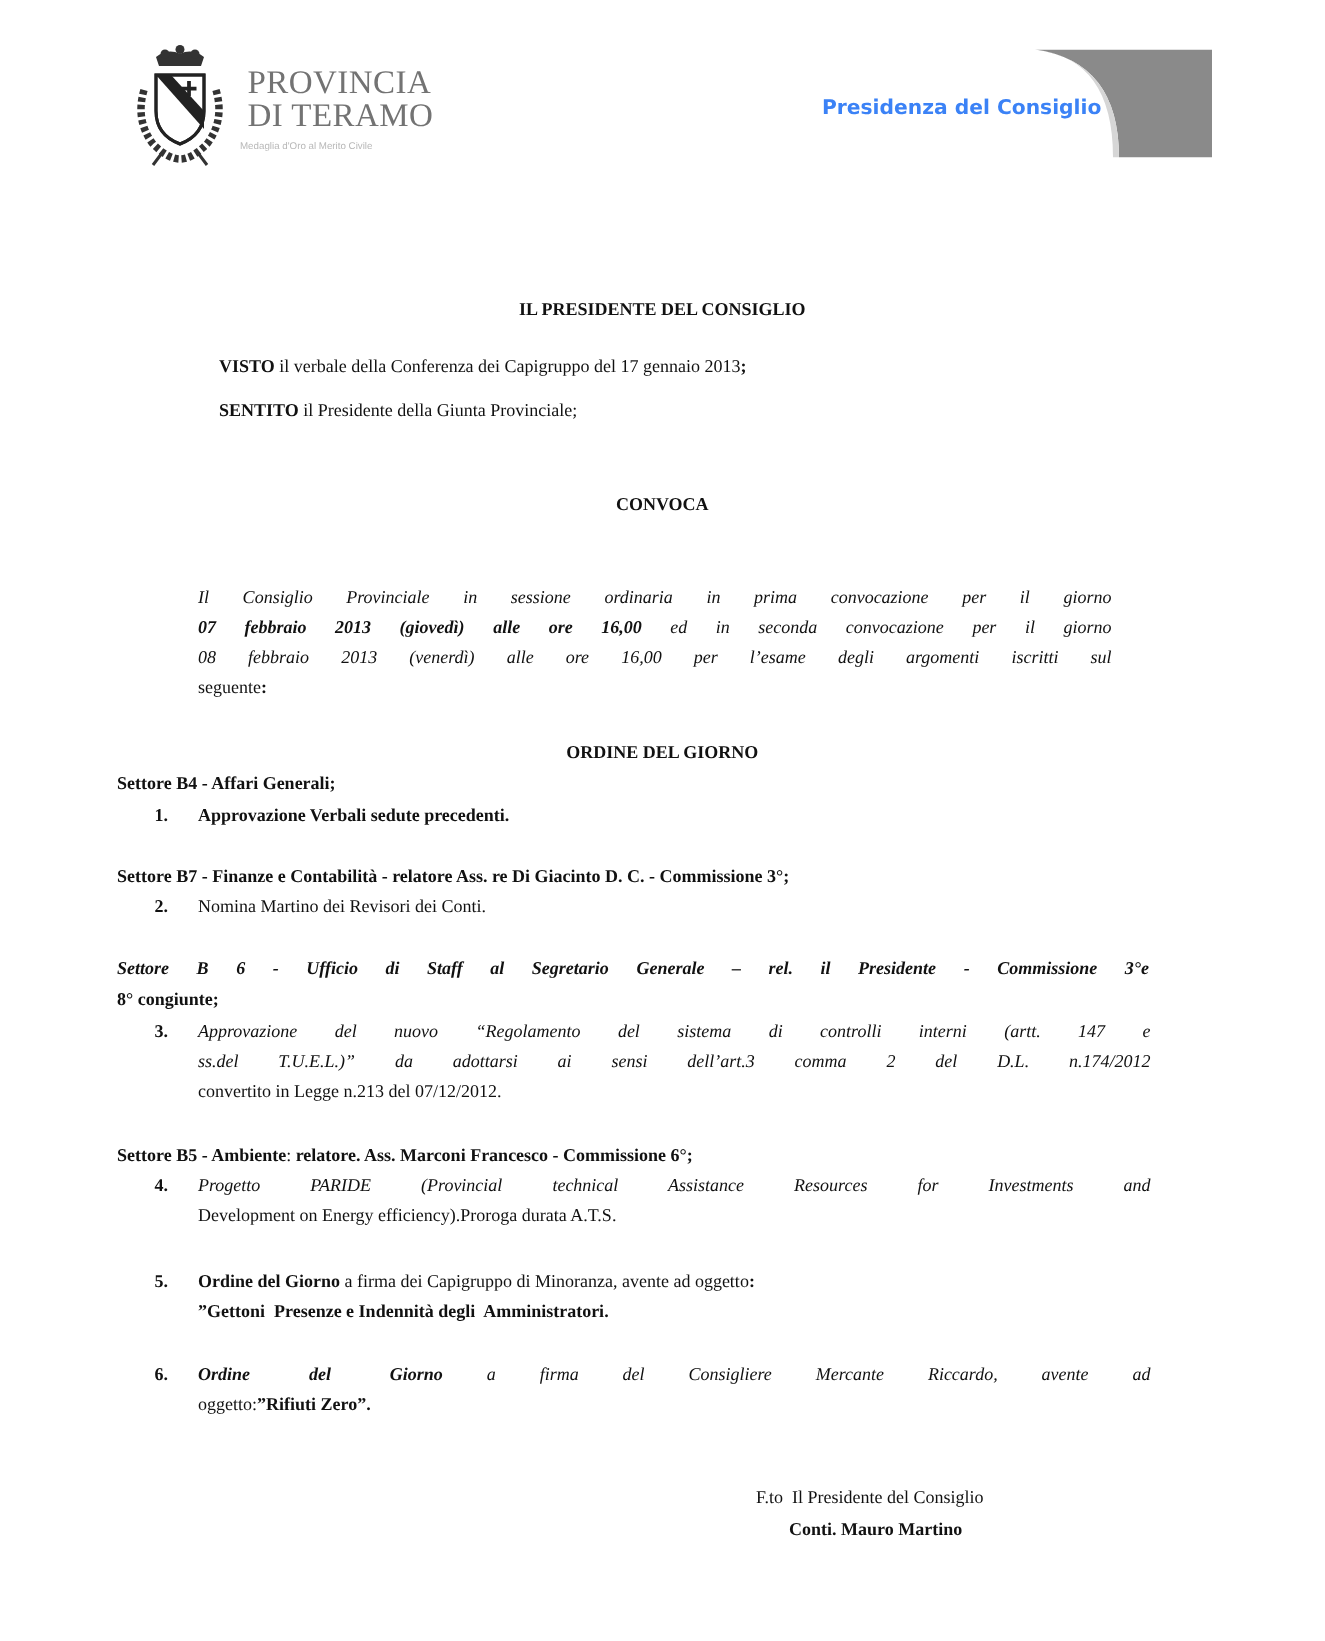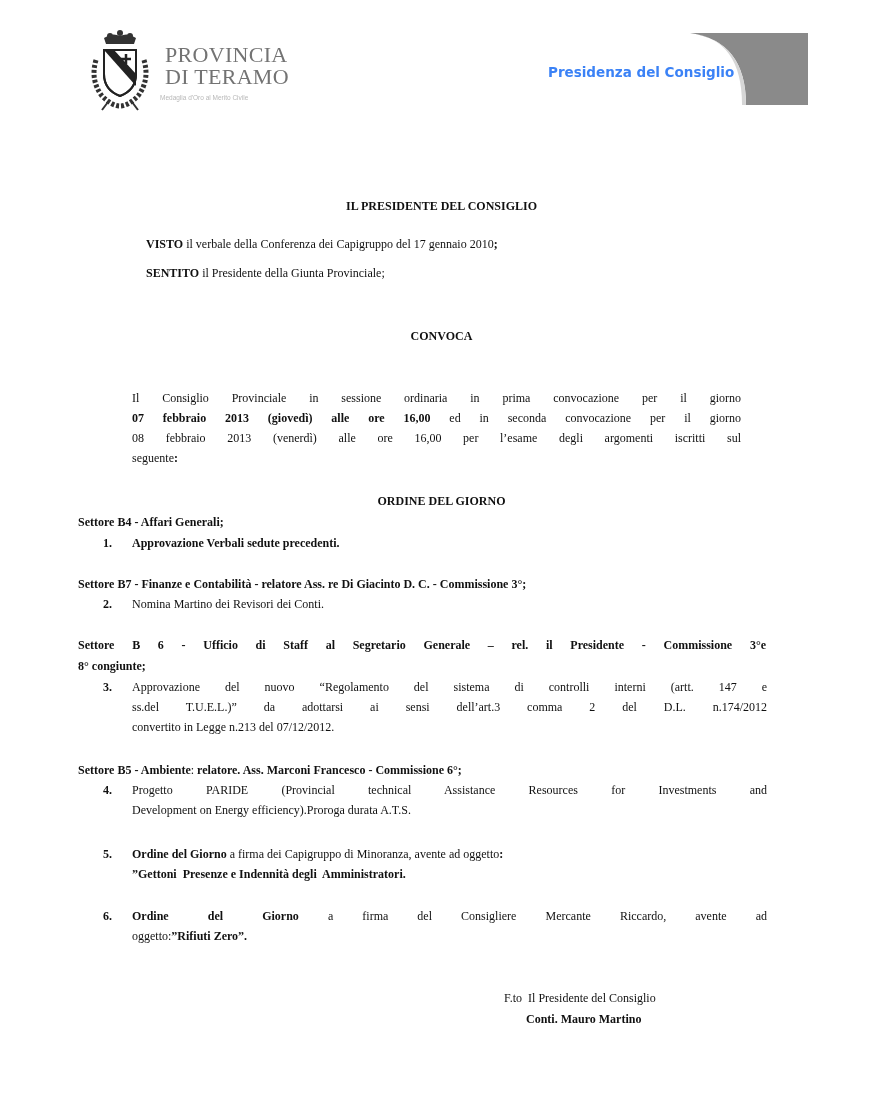--- a/index.html
+++ b/index.html
@@ -52,7 +52,7 @@
 <div class="abs t b center" style="top:196px;">IL PRESIDENTE DEL CONSIGLIO</div>
 
 <div class="abs t" style="left:146px; top:234px;">
-  <span class="b">VISTO</span><span> il verbale della Conferenza dei Capigruppo del 17 gennaio 2010</span><span class="b">;</span>
+  <span class="b">VISTO</span><span> il verbale della Conferenza dei Capigruppo del 17 gennaio 2013</span><span class="b">;</span>
 </div>
 <div class="abs t" style="left:146px; top:263px;">
   <span class="b">SENTITO</span><span> il Presidente della Giunta Provinciale;</span>

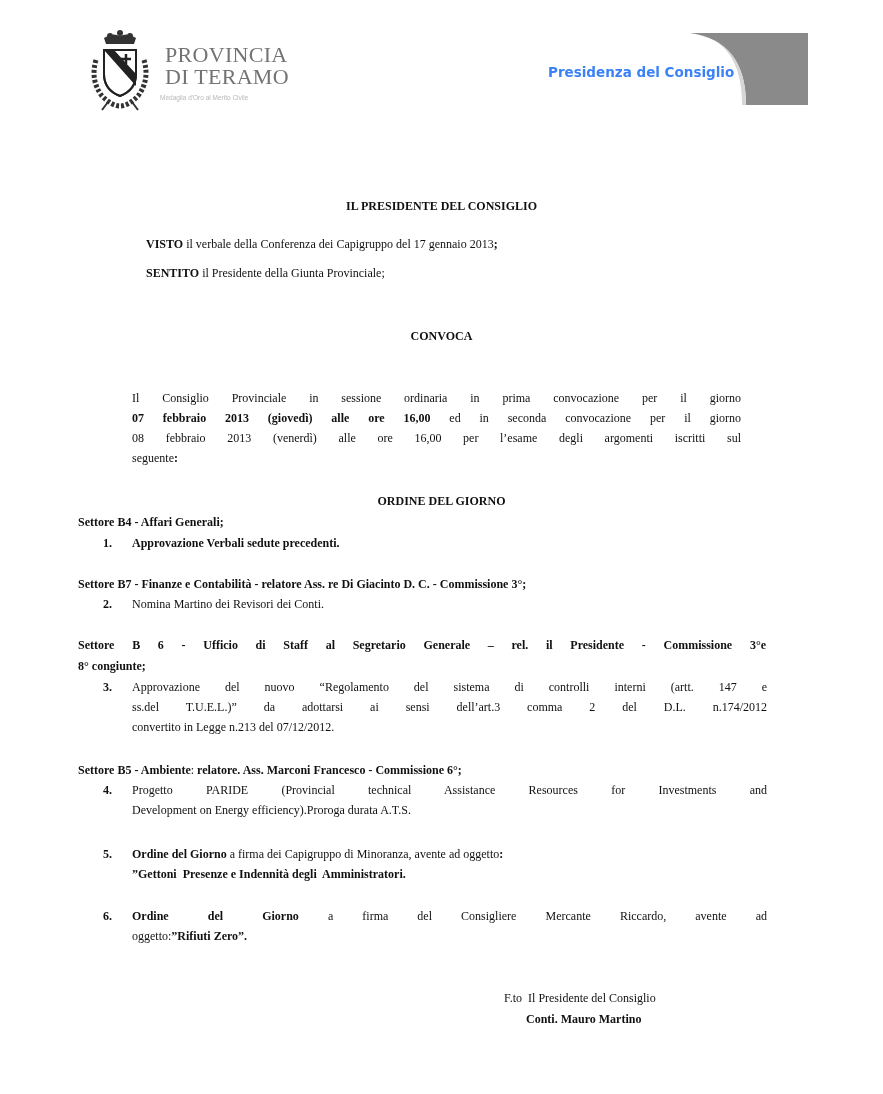--- a/index.html
+++ b/index.html
@@ -15,7 +15,7 @@
   .t { font-size:12px; line-height:20px; white-space:nowrap; }
   .b { font-weight:bold; }
   .center { text-align:center; width:883px; left:0; }
-  .just1 { text-align:justify; text-align-last:justify; white-space:normal; }
+  .just1 { text-align:justify; text-align-last:justify; white-space:normal;font-style:italic; }
 </style>
 </head>
 <body>

